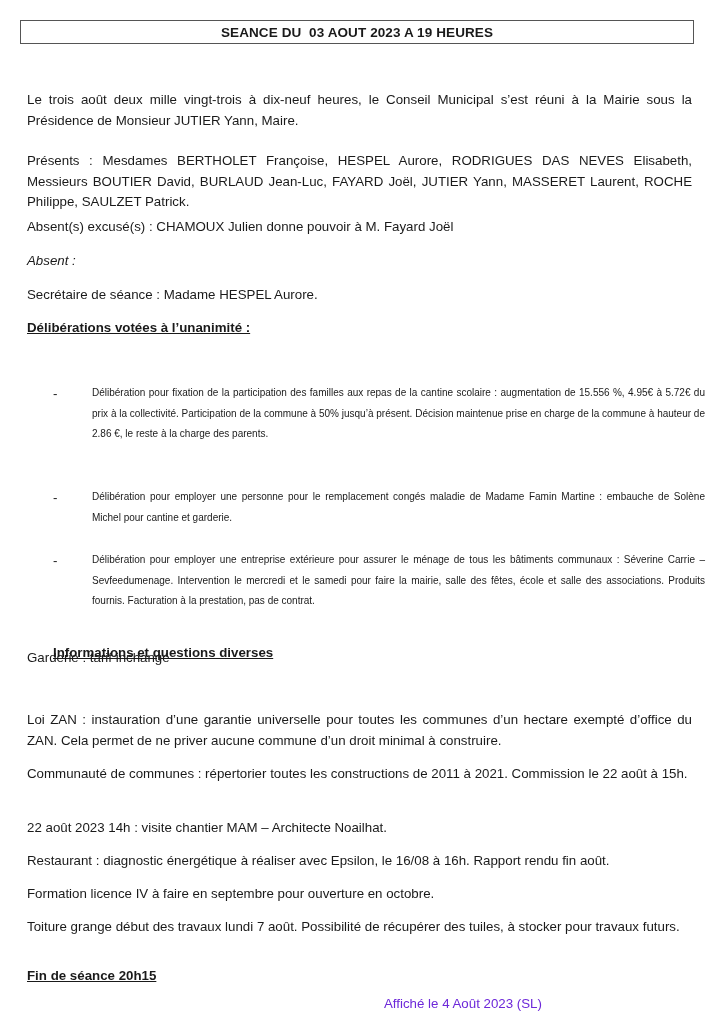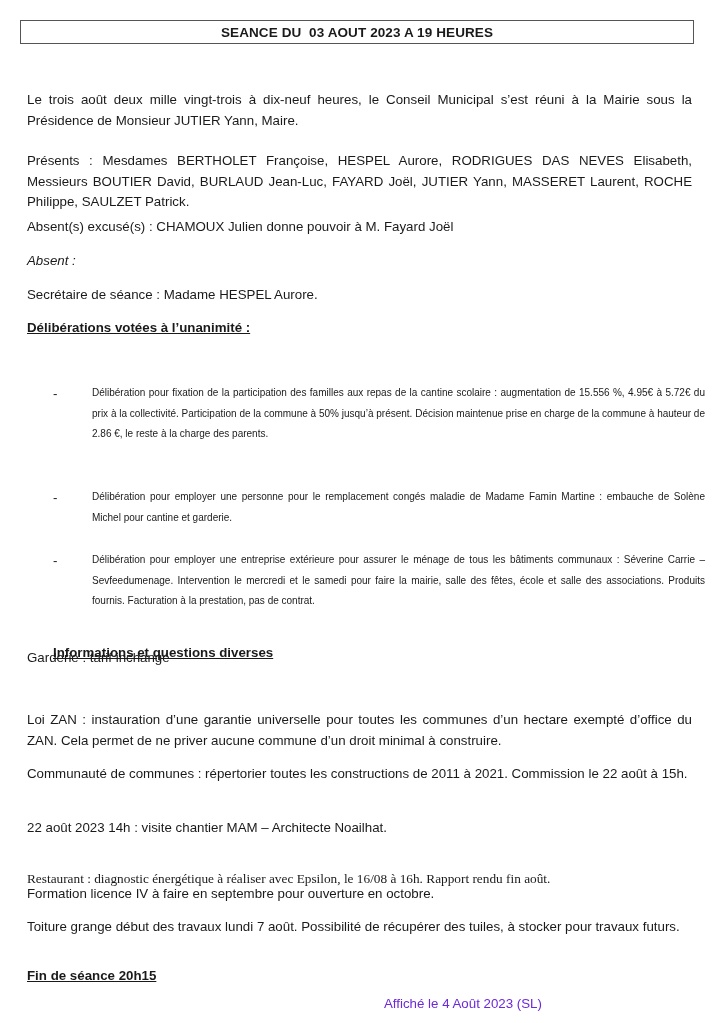--- a/index.html
+++ b/index.html
@@ -60,7 +60,7 @@
 <div class="p" style="top:710px;">Loi ZAN : instauration d’une garantie universelle pour toutes les communes d’un hectare exempté d’office du ZAN. Cela permet de ne priver aucune commune d’un droit minimal à construire.</div>
 <div class="p" style="top:764px;">Communauté de communes : répertorier toutes les constructions de 2011 à 2021. Commission le 22 août à 15h.</div>
 <div class="p" style="top:818px;">22 août 2023 14h : visite chantier MAM – Architecte Noailhat.</div>
-<div class="p" style="top:869px;font-family:Liberation Serif, serif;">Restaurant : diagnostic énergétique à réaliser avec Epsilon, le 16/08 à 16h. Rapport rendu fin août.</div>
+<div class="p" style="top:851px;">Restaurant : diagnostic énergétique à réaliser avec Epsilon, le 16/08 à 16h. Rapport rendu fin août.</div>
 <div class="p" style="top:884px;">Formation licence IV à faire en septembre pour ouverture en octobre.</div>
 <div class="p" style="top:917px;">Toiture grange début des travaux lundi 7 août. Possibilité de récupérer des tuiles, à stocker pour travaux futurs.</div>
 

